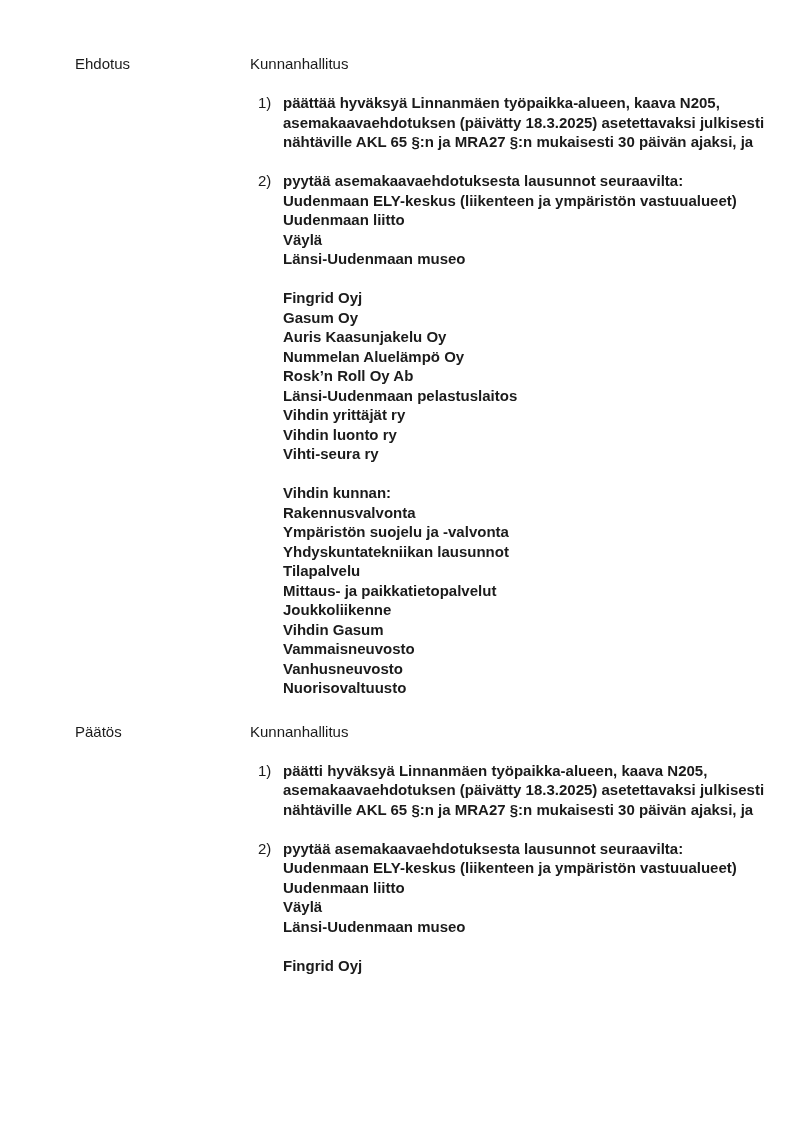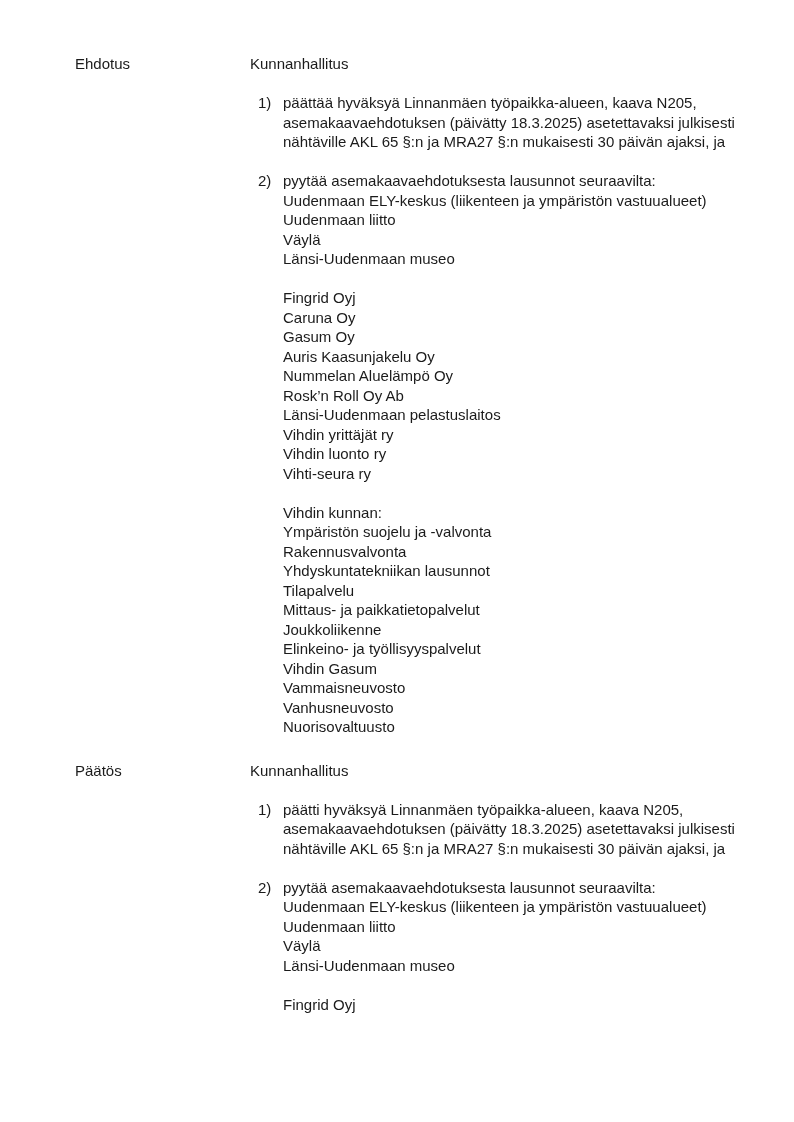--- a/index.html
+++ b/index.html
@@ -58,6 +58,7 @@
   .item-lines {
     flex: 1 1 auto;
     min-width: 0;
+    font-weight: bold;
   }
 </style>
 </head>

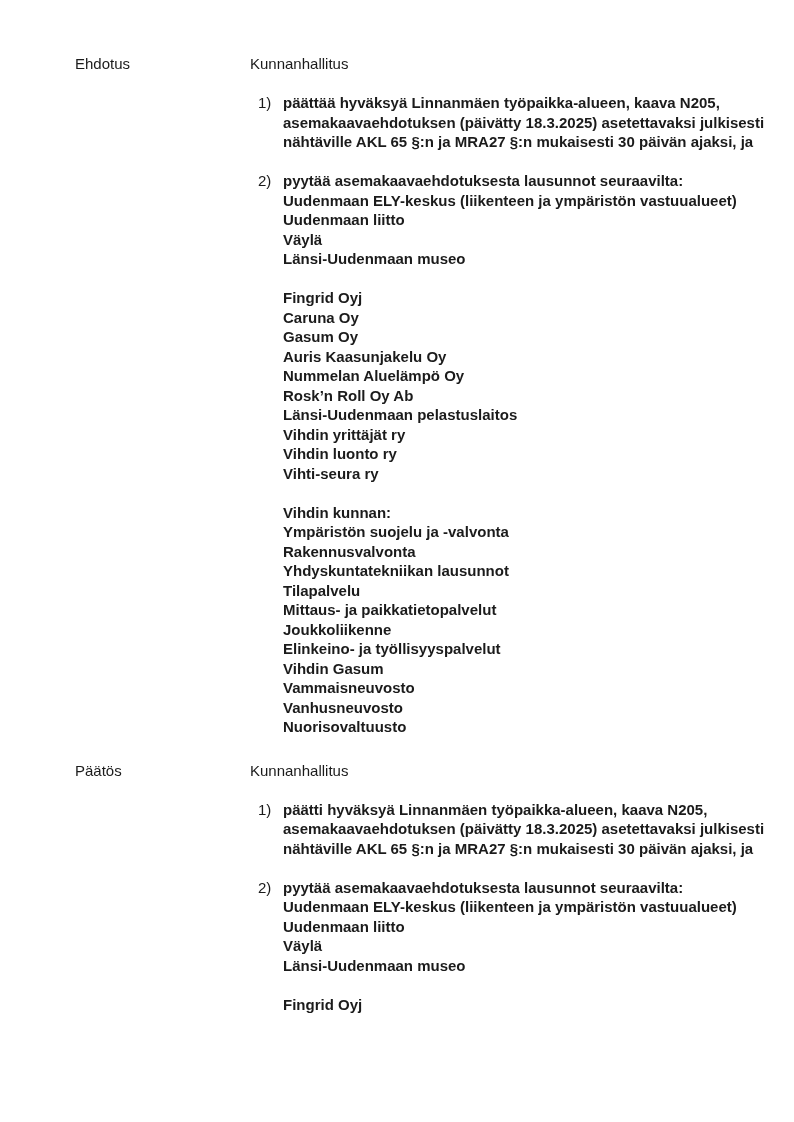--- a/index.html
+++ b/index.html
@@ -90,7 +90,6 @@
             <div class="line">Länsi-Uudenmaan museo</div>
             <div class="line"></div>
             <div class="line">Fingrid Oyj</div>
-            <div class="line">Caruna Oy</div>
             <div class="line">Gasum Oy</div>
             <div class="line">Auris Kaasunjakelu Oy</div>
             <div class="line">Nummelan Aluelämpö Oy</div>

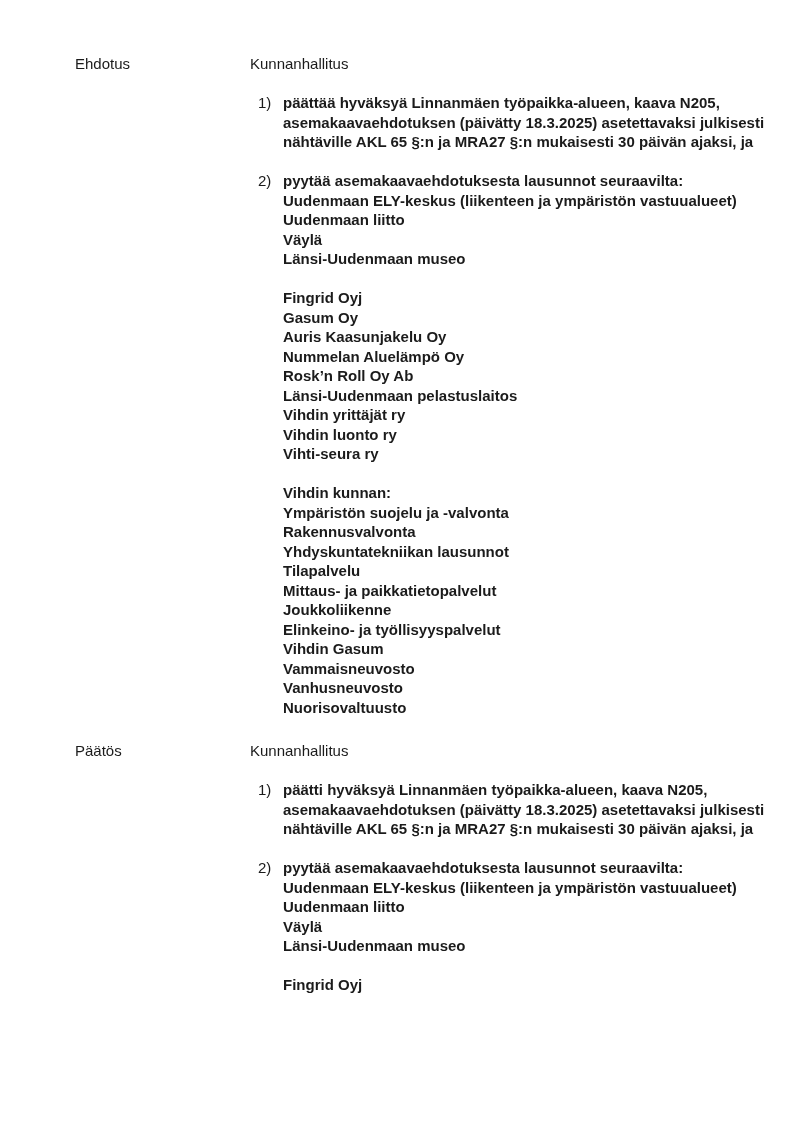--- a/index.html
+++ b/index.html
@@ -100,8 +100,8 @@
             <div class="line">Vihti-seura ry</div>
             <div class="line"></div>
             <div class="line">Vihdin kunnan:</div>
+            <div class="line">Rakennusvalvonta</div>
             <div class="line">Ympäristön suojelu ja -valvonta</div>
-            <div class="line">Rakennusvalvonta</div>
             <div class="line">Yhdyskuntatekniikan lausunnot</div>
             <div class="line">Tilapalvelu</div>
             <div class="line">Mittaus- ja paikkatietopalvelut</div>

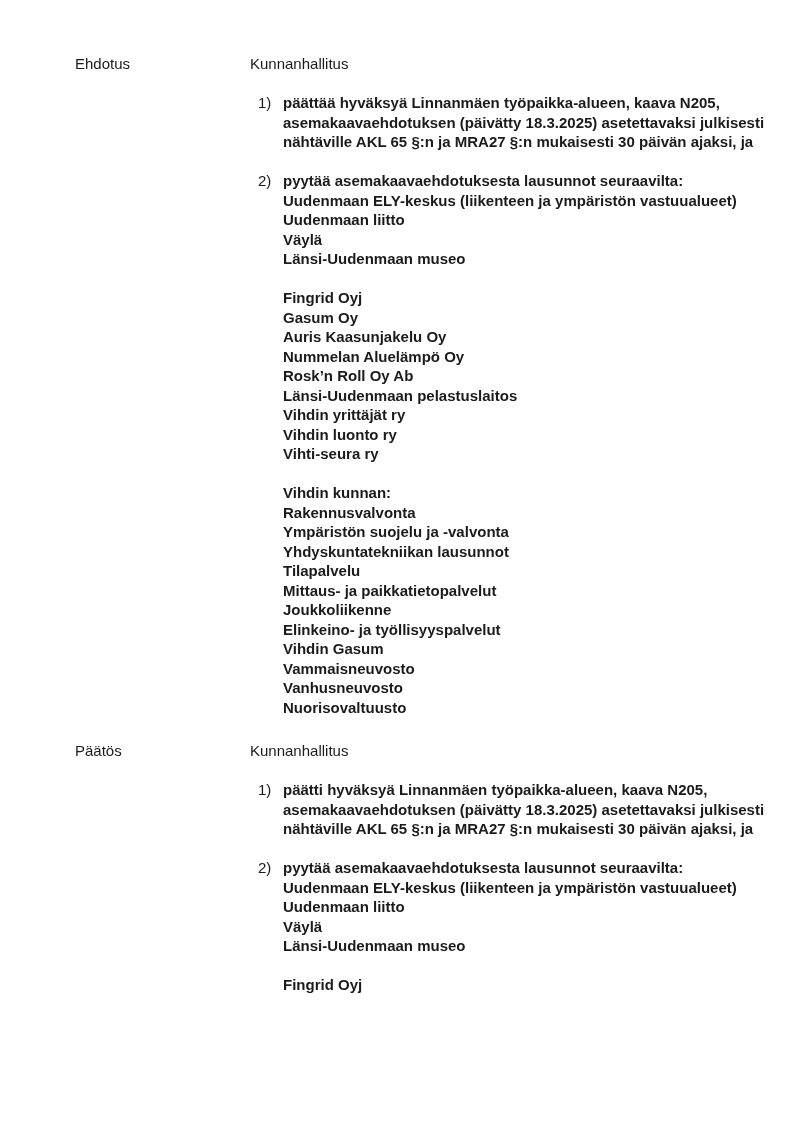--- a/index.html
+++ b/index.html
@@ -106,7 +106,6 @@
             <div class="line">Tilapalvelu</div>
             <div class="line">Mittaus- ja paikkatietopalvelut</div>
             <div class="line">Joukkoliikenne</div>
-            <div class="line">Elinkeino- ja työllisyyspalvelut</div>
             <div class="line">Vihdin Gasum</div>
             <div class="line">Vammaisneuvosto</div>
             <div class="line">Vanhusneuvosto</div>

